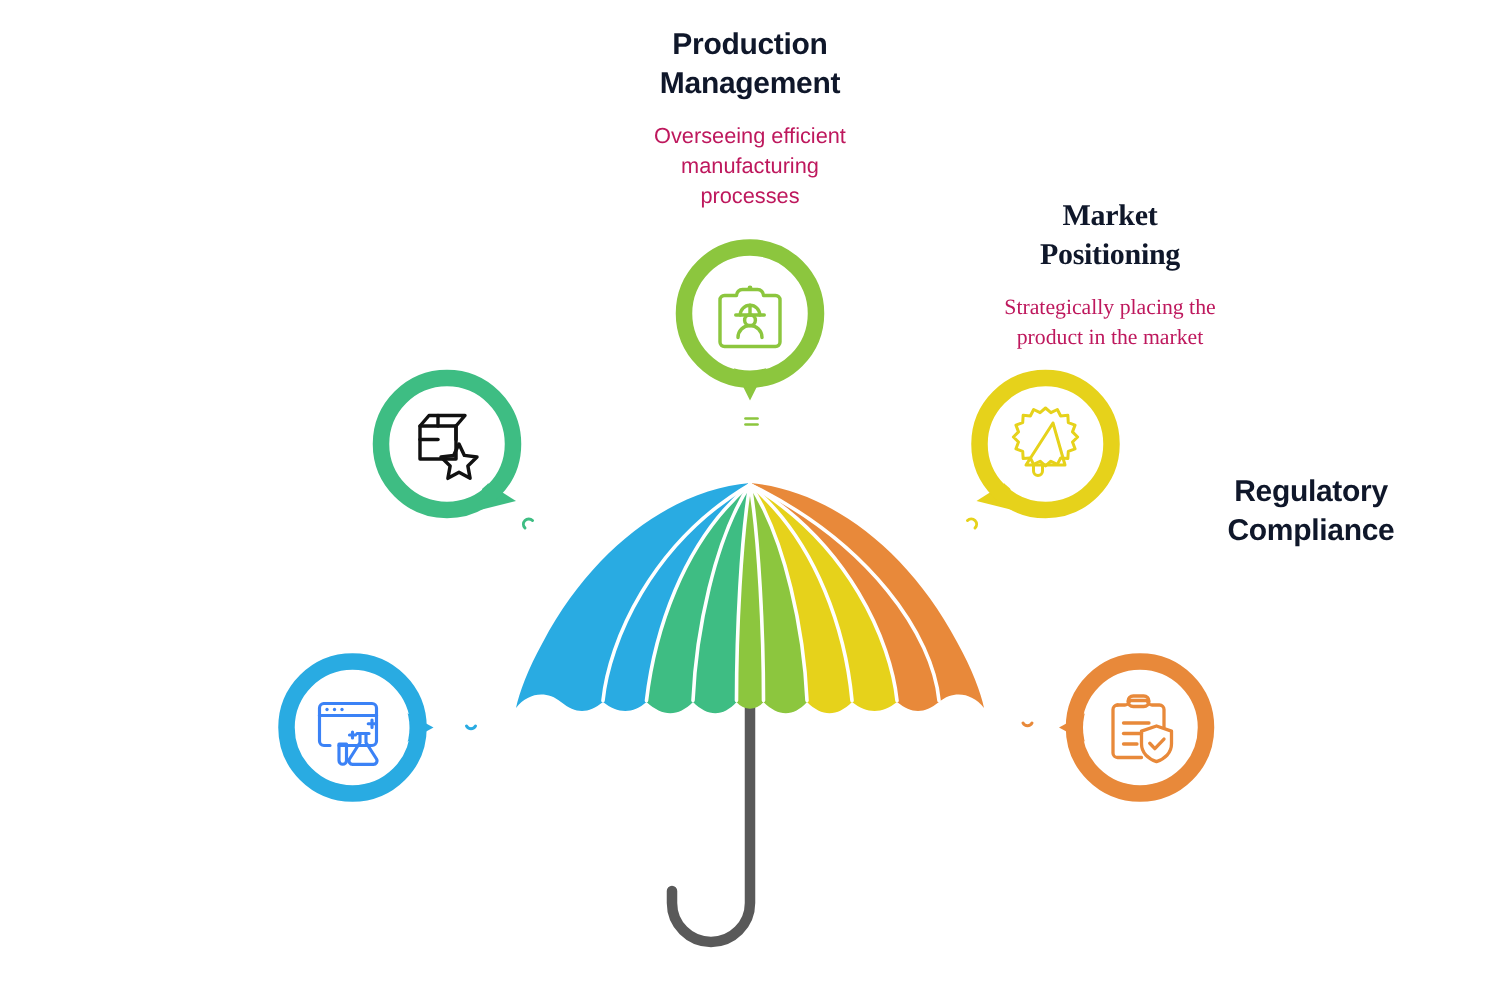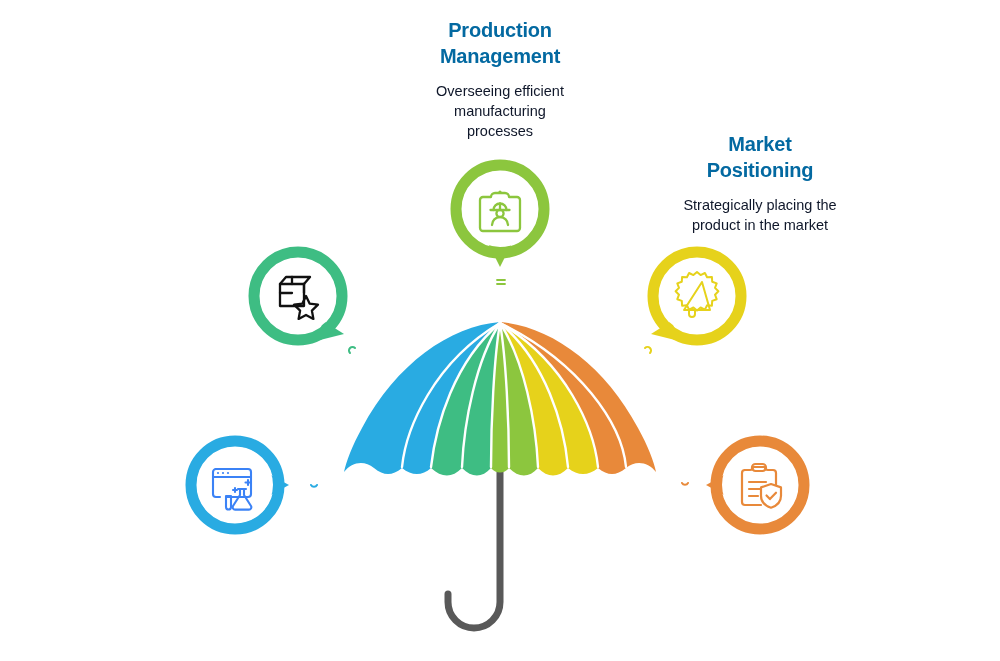--- a/index.html
+++ b/index.html
@@ -26,7 +26,7 @@
   .node-title{
     font-size:20px;
     font-weight:bold;
-    color:#0369a1;
+    color:#0f172a;
     line-height:1.28;
     letter-spacing:-0.2px;
     margin:0 0 12px 0;

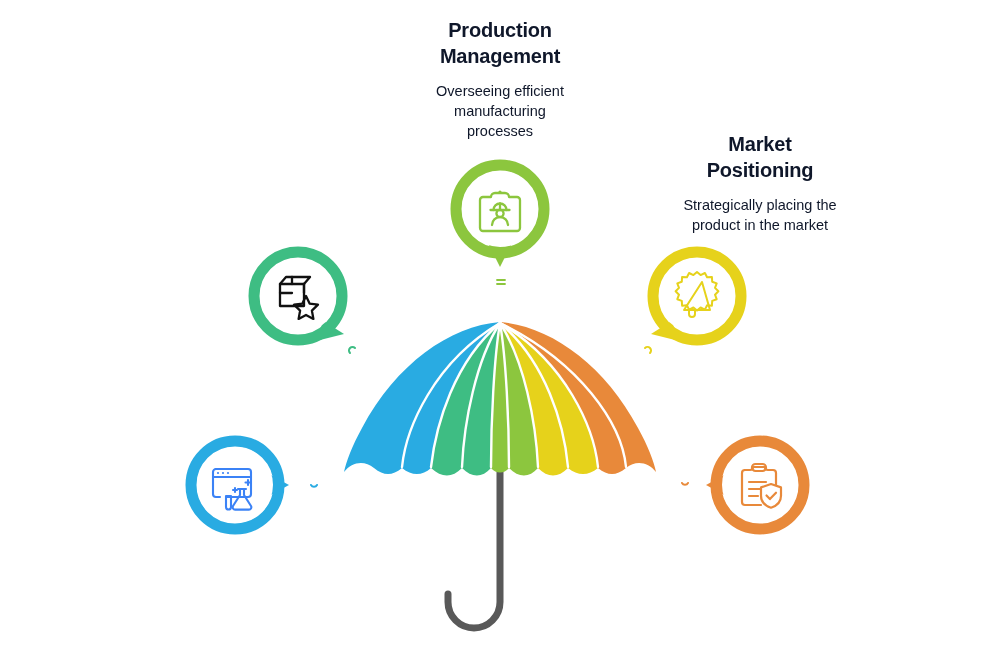--- a/index.html
+++ b/index.html
@@ -35,7 +35,7 @@
   .node-desc{
     font-size:14.5px;
     font-weight:400;
-    color:#0f172a;
+    color:#be185d;
     line-height:1.38;
     margin:0;
     white-space:pre-line;

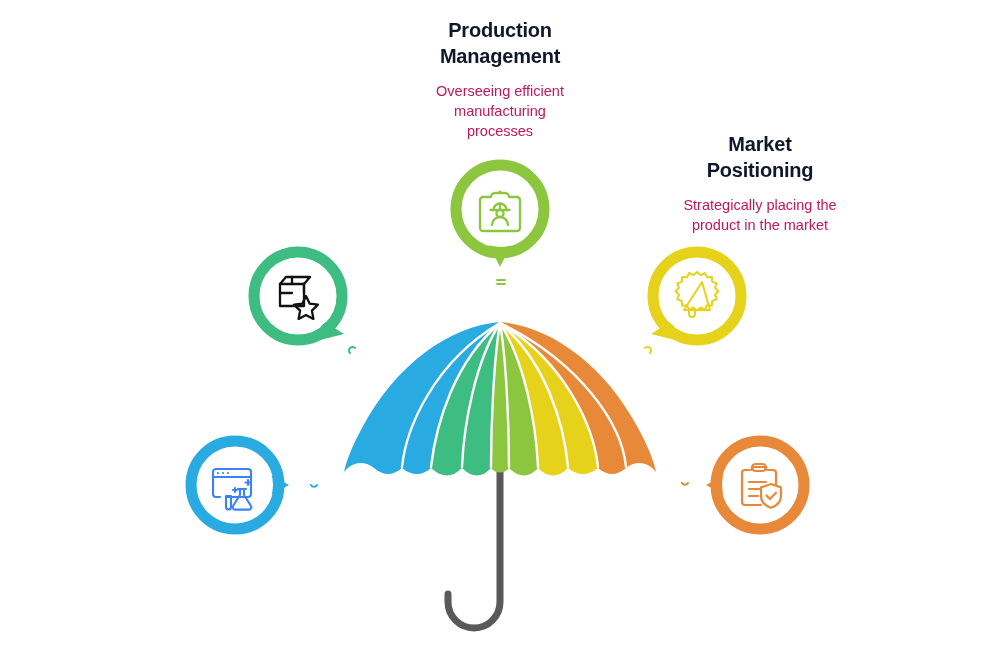--- a/index.html
+++ b/index.html
@@ -219,7 +219,7 @@
     </svg>
   </div>
 
-  <div class="node-text" style="left:650px;top:132px;width:220px;">
+  <div class="node-text" style="left:630px;top:132px;width:220px;font-family:Liberation Serif, serif;">
     <div class="node-title">Market
 Positioning</div>
     <div class="node-desc">Strategically placing the

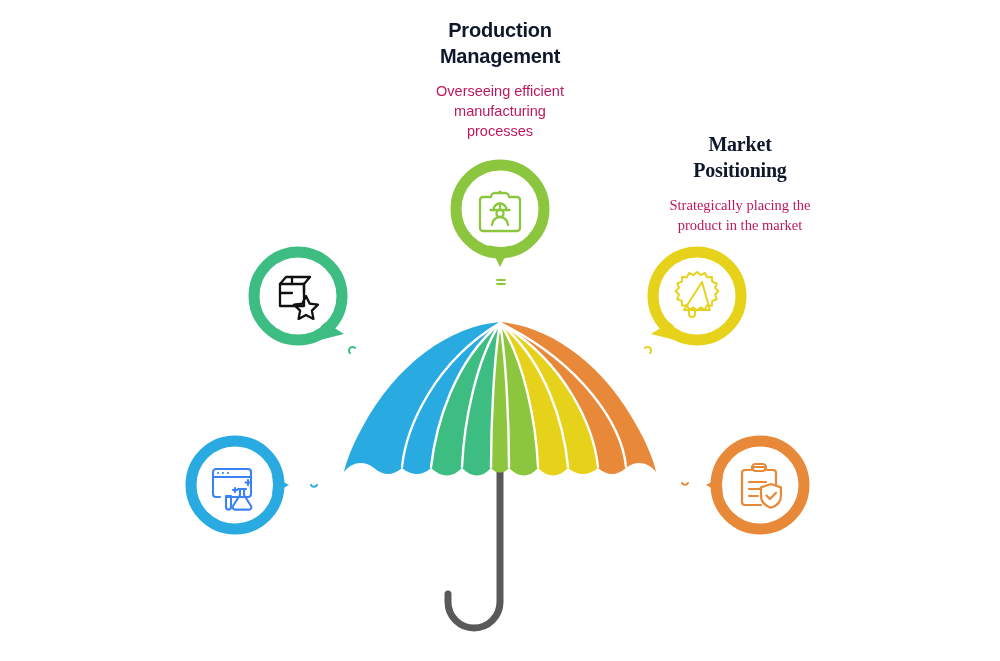--- a/index.html
+++ b/index.html
@@ -253,6 +253,8 @@
   </div>
 
   <div class="node-text" style="left:762px;top:316px;width:224px;">
+    <div class="node-title">Regulatory
+Compliance</div>
   </div>
 
   <div class="bubble" style="left:712px;top:437px;">

